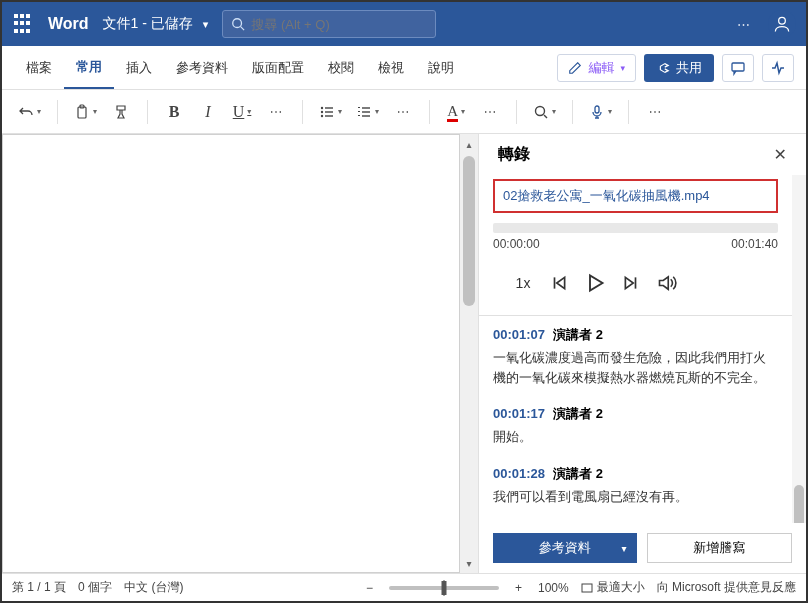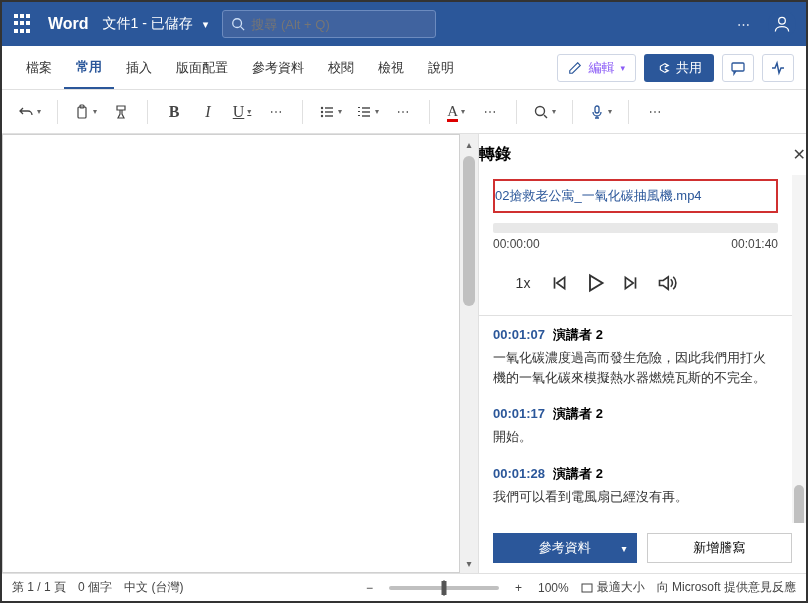--- a/index.html
+++ b/index.html
@@ -127,8 +127,8 @@
   <div class="tab">檔案</div>
   <div class="tab active">常用</div>
   <div class="tab">插入</div>
+  <div class="tab">參考資料</div>
   <div class="tab">版面配置</div>
-  <div class="tab">參考資料</div>
   <div class="tab">校閱</div>
   <div class="tab">檢視</div>
   <div class="tab">說明</div>

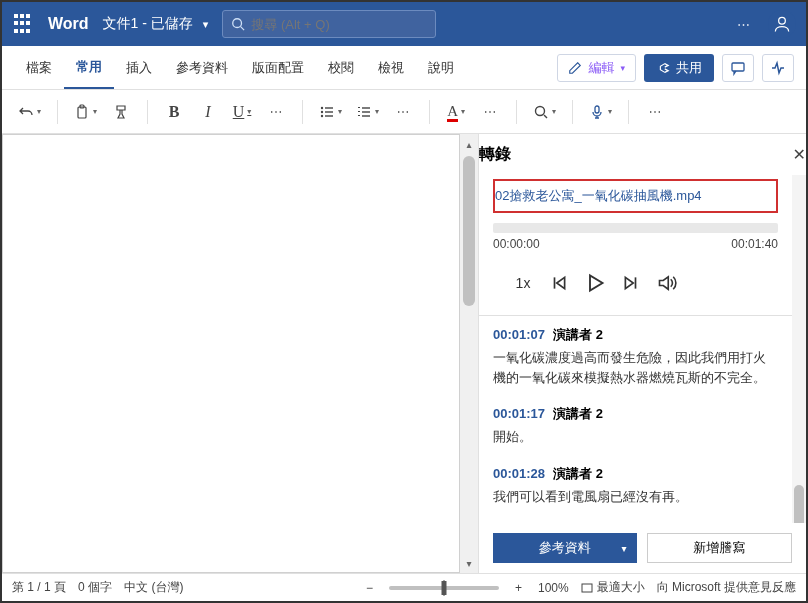--- a/index.html
+++ b/index.html
@@ -51,7 +51,7 @@
 
   
   .pane { width: 328px; border-left: 1px solid #e0e0e0; display: flex; flex-direction: column; background: #fff; }
-  .pane-hdr { display: flex; align-items: center; padding: 10px 0; }
+  .pane-hdr { display: flex; align-items: center; padding: 10px 19px; }
   .pane-title { font-size: 16px; font-weight: 600; flex: 1; }
   .pane-close { cursor: pointer; font-size: 16px; color: #444; }
   .pane-body { flex: 1; overflow: hidden; padding: 4px 14px 0 14px; display: flex; flex-direction: column; }

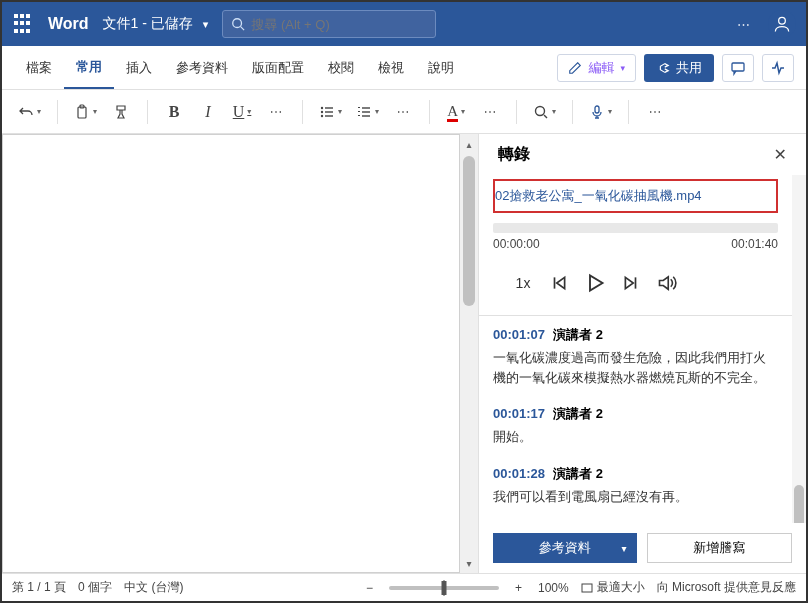--- a/index.html
+++ b/index.html
@@ -55,7 +55,7 @@
   .pane-title { font-size: 16px; font-weight: 600; flex: 1; }
   .pane-close { cursor: pointer; font-size: 16px; color: #444; }
   .pane-body { flex: 1; overflow: hidden; padding: 4px 14px 0 14px; display: flex; flex-direction: column; }
-  .file-box { border: 2px solid #d03030; padding: 6px 0; margin-bottom: 10px; }
+  .file-box { border: 2px solid #d03030; padding: 6px 8px; margin-bottom: 10px; }
   .file-link { color: #2b579a; font-size: 13px; cursor: pointer; }
   .audio-track { height: 10px; background: #e8e8e8; border-radius: 2px; margin-bottom: 4px; position: relative; }
   .audio-times { display: flex; justify-content: space-between; font-size: 12px; color: #444; margin-bottom: 10px; }

